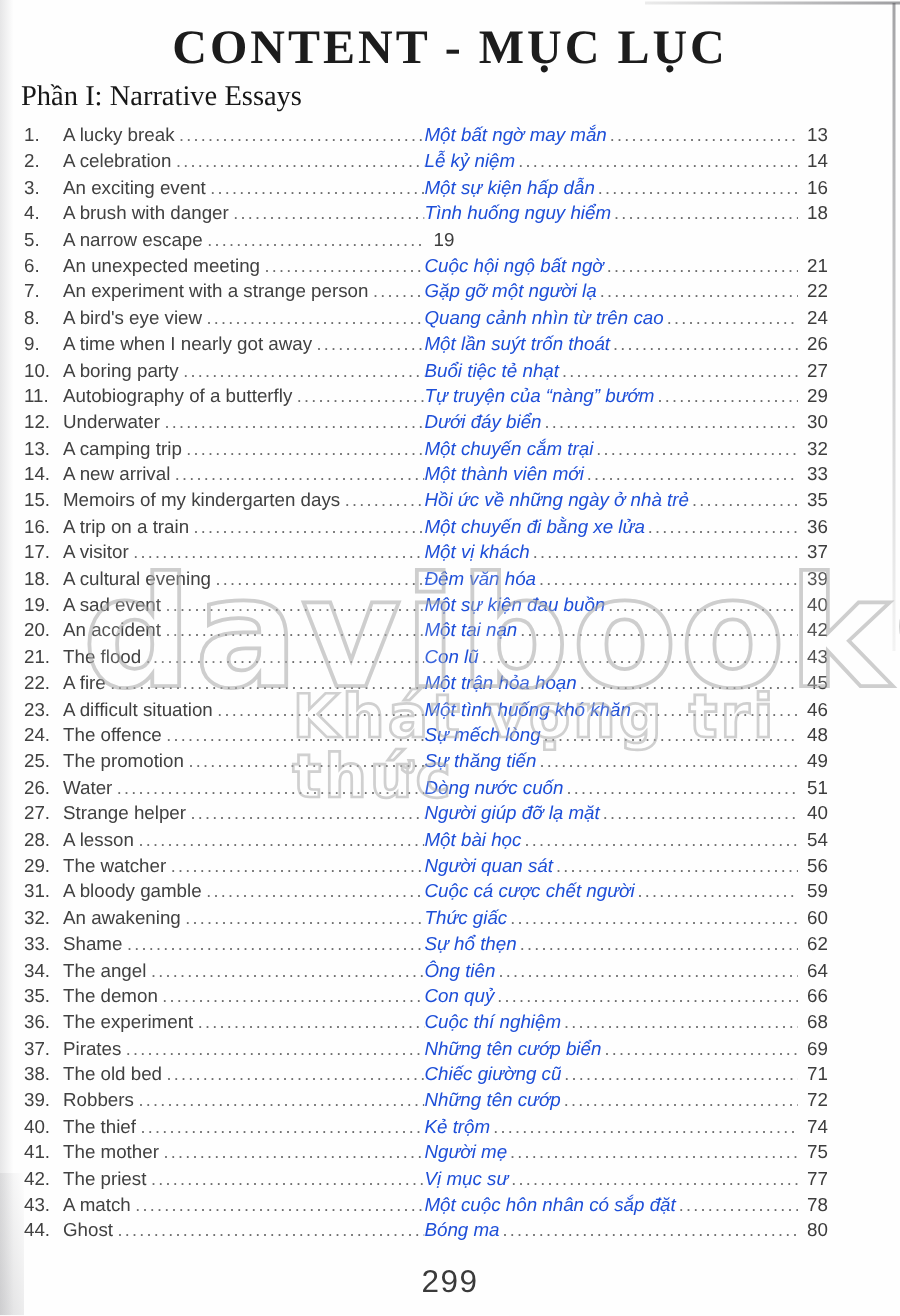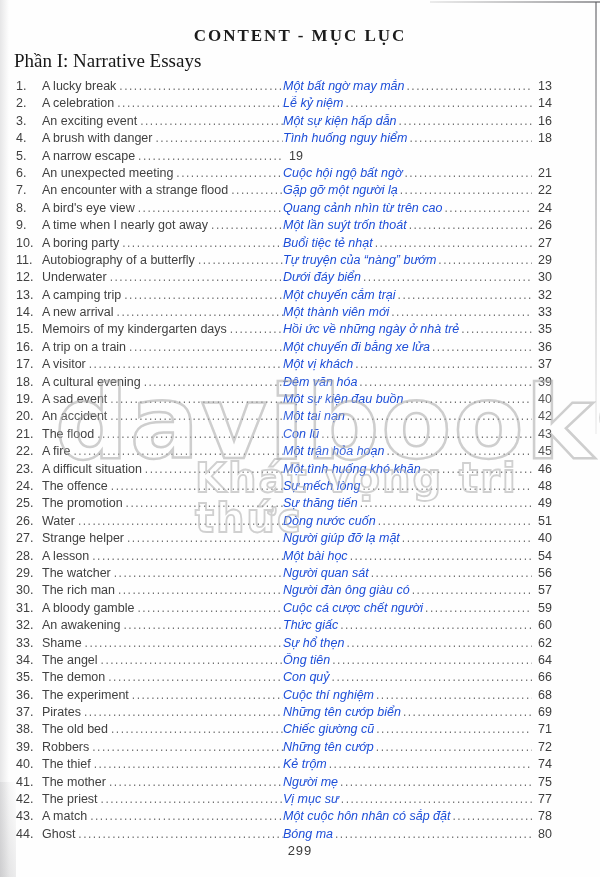--- a/index.html
+++ b/index.html
@@ -21,10 +21,10 @@
     background:linear-gradient(to top right,rgba(175,175,178,0.45),rgba(255,255,255,0));}
 
   .title{
-    margin:0;padding-top:26px;
+    margin:0;padding-top:13px;
     text-align:center;
     font-family:"Liberation Serif","DejaVu Serif",serif;
-    font-weight:bold;font-size:17px;letter-spacing:2px;
+    font-weight:bold;font-size:32px;letter-spacing:2px;
     color:#1c1c1c;
   }
   .section{

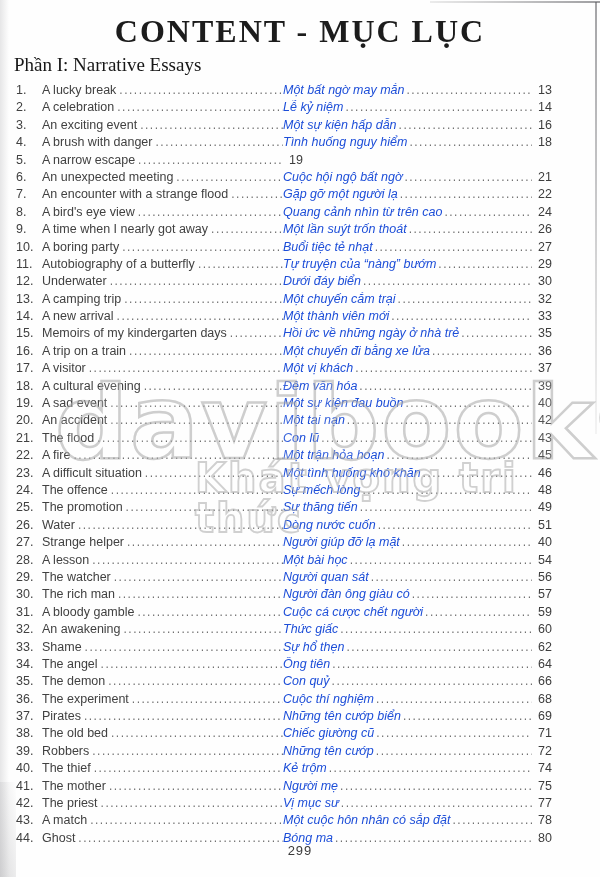--- a/index.html
+++ b/index.html
@@ -171,7 +171,7 @@
   <div class="row">
     <span class="num">7.</span>
     <span class="en-wrap">
-      <span class="en">An encounter with a strange flood</span>
+      <span class="en">An experiment with a strange person</span>
       <span class="leader"></span>
     </span>
     <span class="vi-wrap">

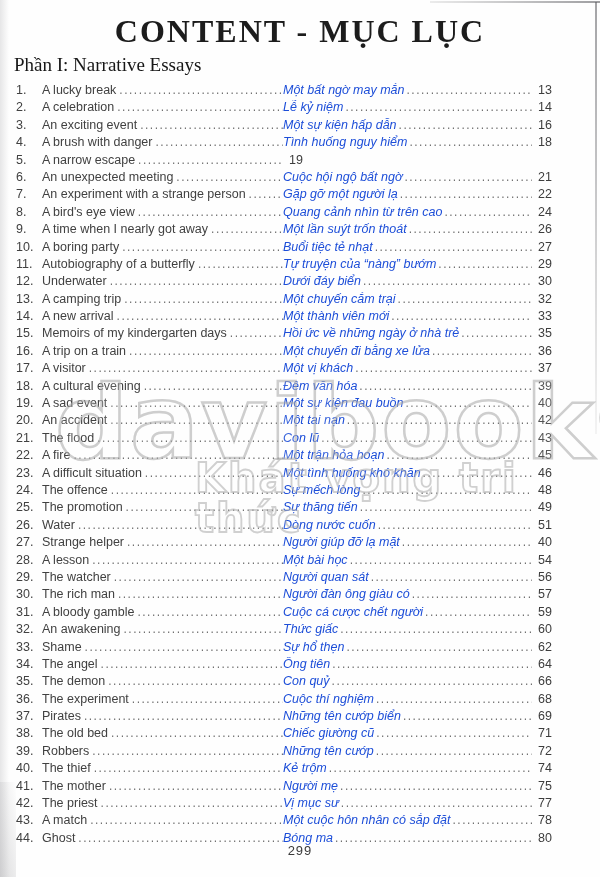--- a/index.html
+++ b/index.html
@@ -467,18 +467,6 @@
     <span class="pg">56</span>
   </div>
 
-  <div class="row">
-    <span class="num">30.</span>
-    <span class="en-wrap">
-      <span class="en">The rich man</span>
-      <span class="leader"></span>
-    </span>
-    <span class="vi-wrap">
-      <span class="vi">Người đàn ông giàu có</span>
-      <span class="leader"></span>
-    </span>
-    <span class="pg">57</span>
-  </div>
 
   <div class="row">
     <span class="num">31.</span>

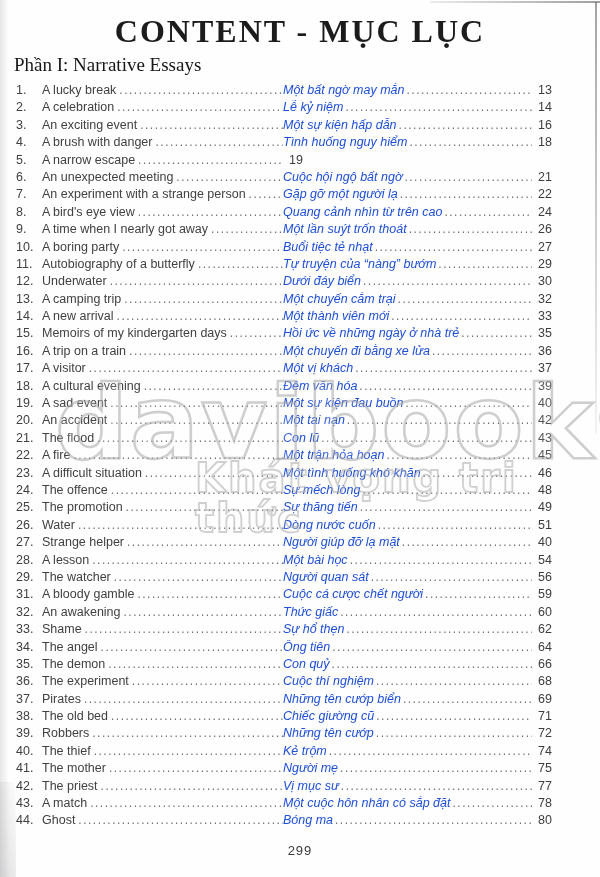--- a/index.html
+++ b/index.html
@@ -58,7 +58,7 @@
   .footer-page{
     position:absolute;left:0;right:0;top:843px;
     text-align:center;
-    font-size:13px;color:#3a3a3a;letter-spacing:1px;
+    font-size:21px;color:#3a3a3a;letter-spacing:1px;
   }
 
   .watermark{

